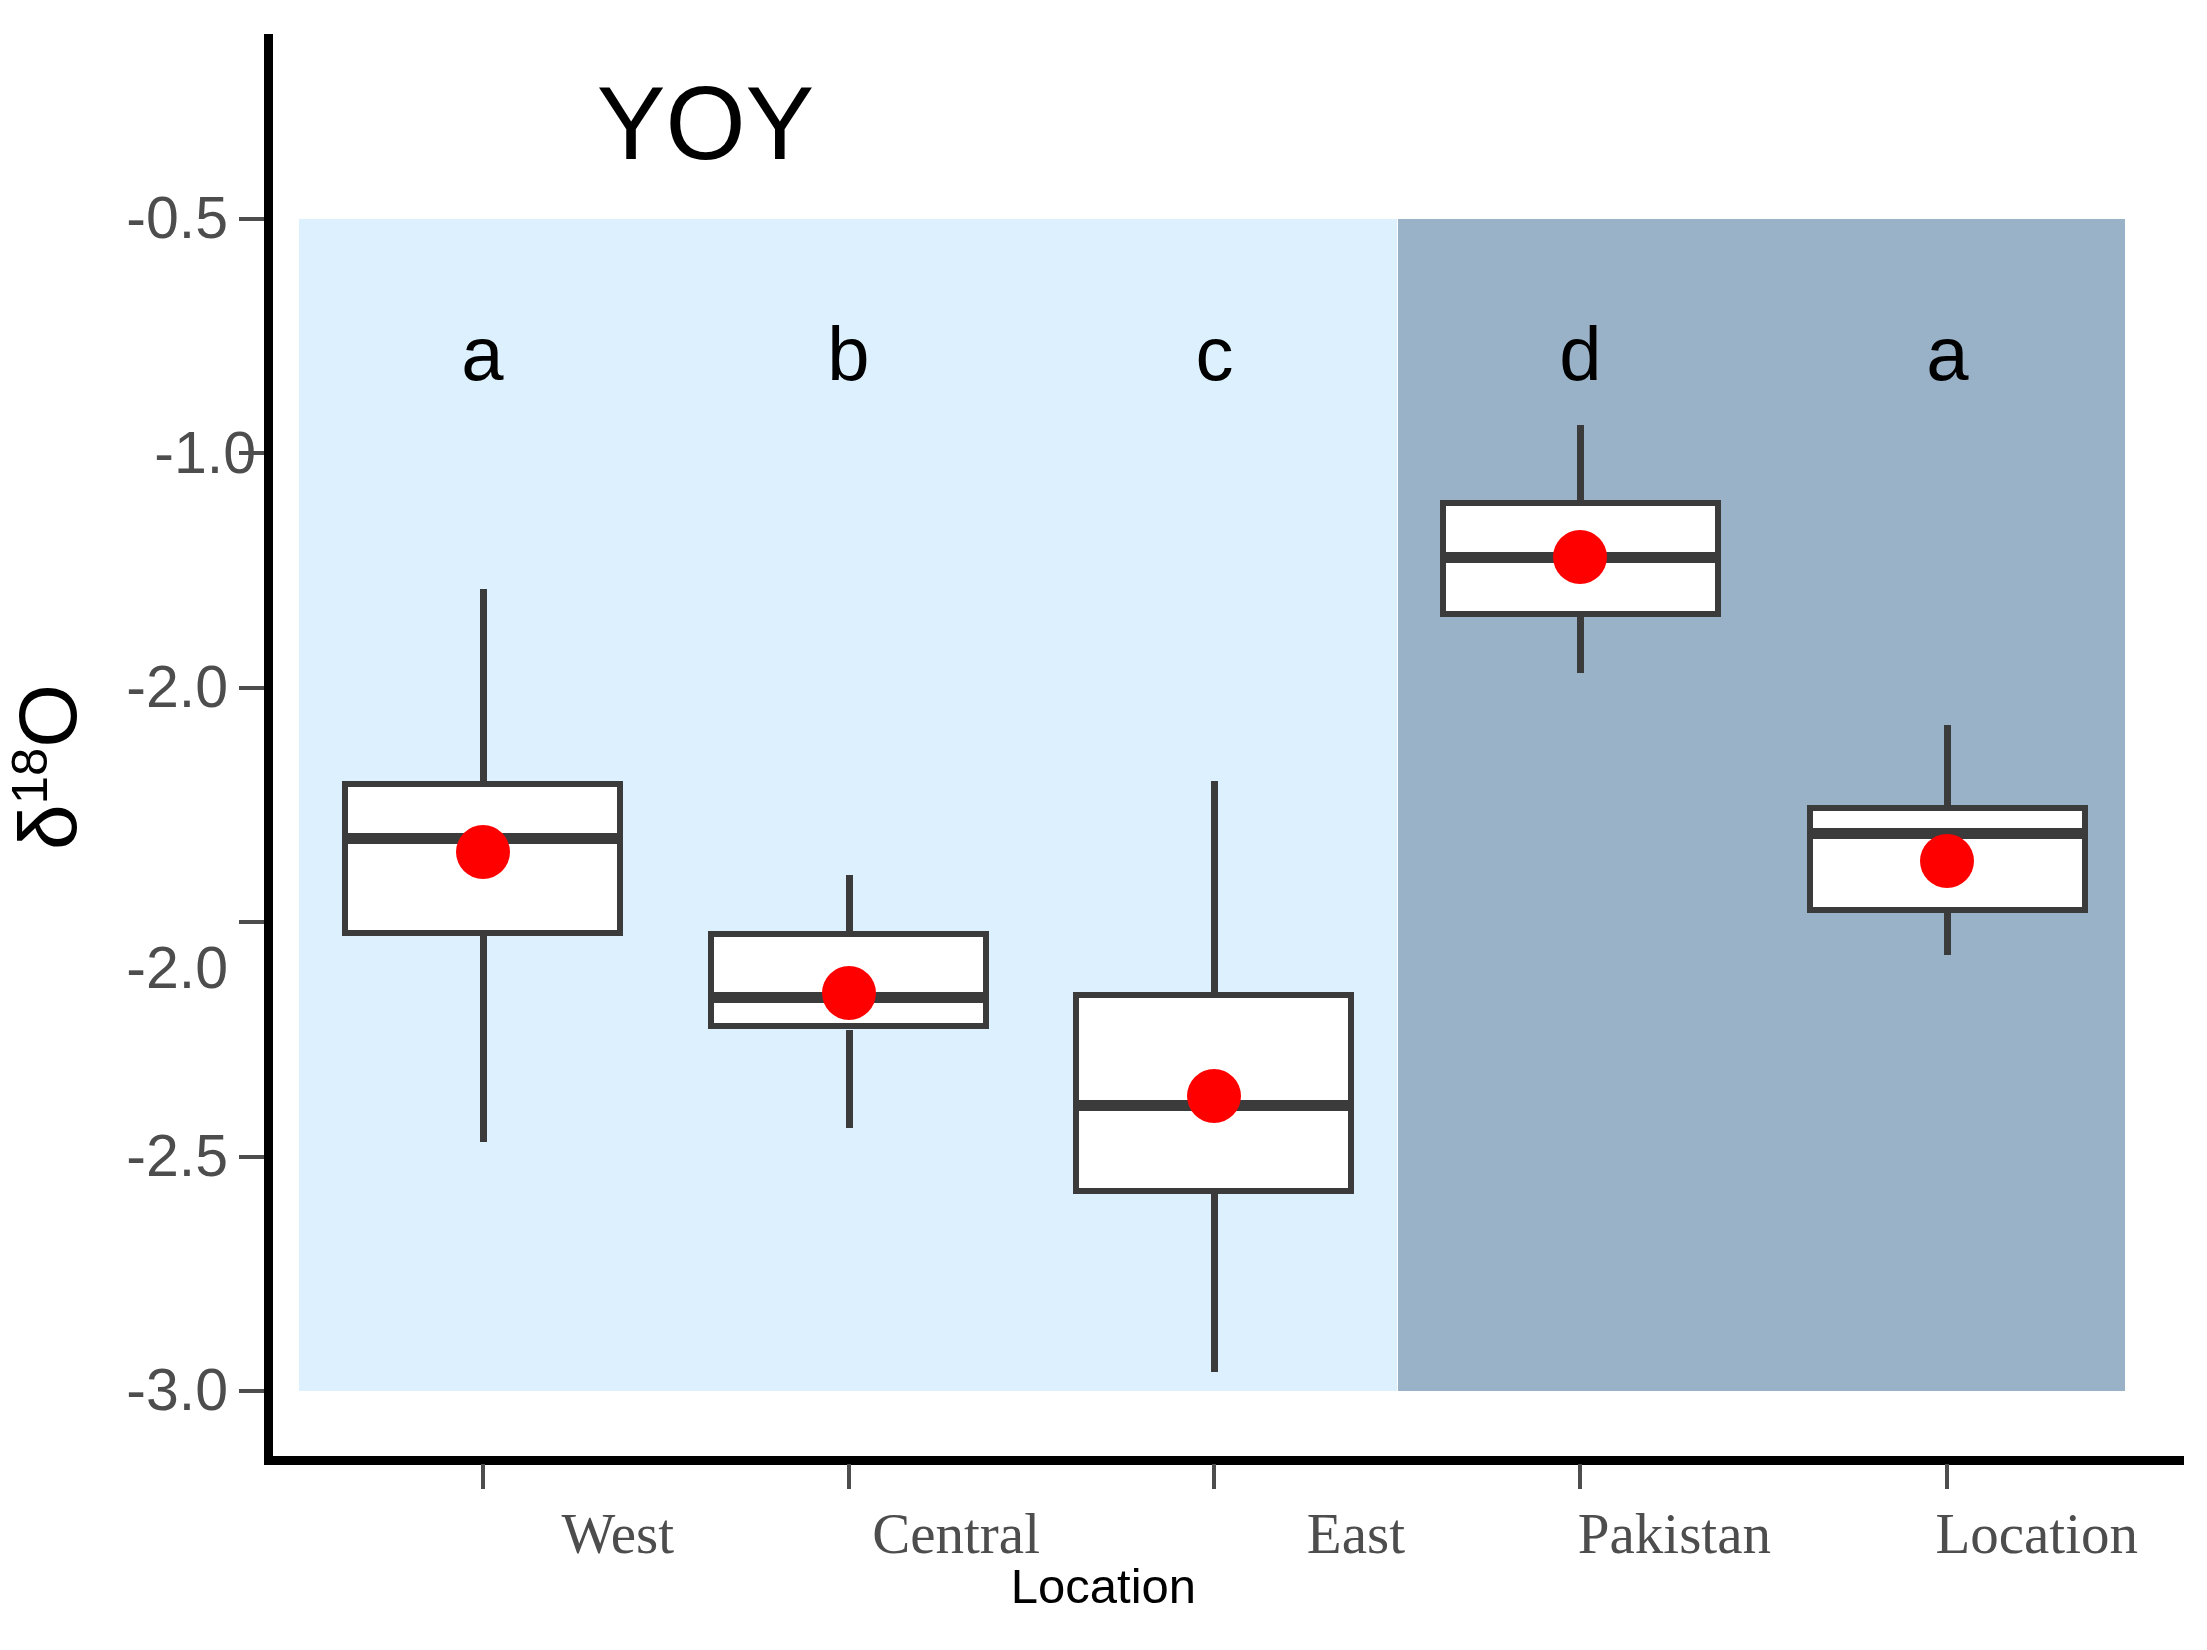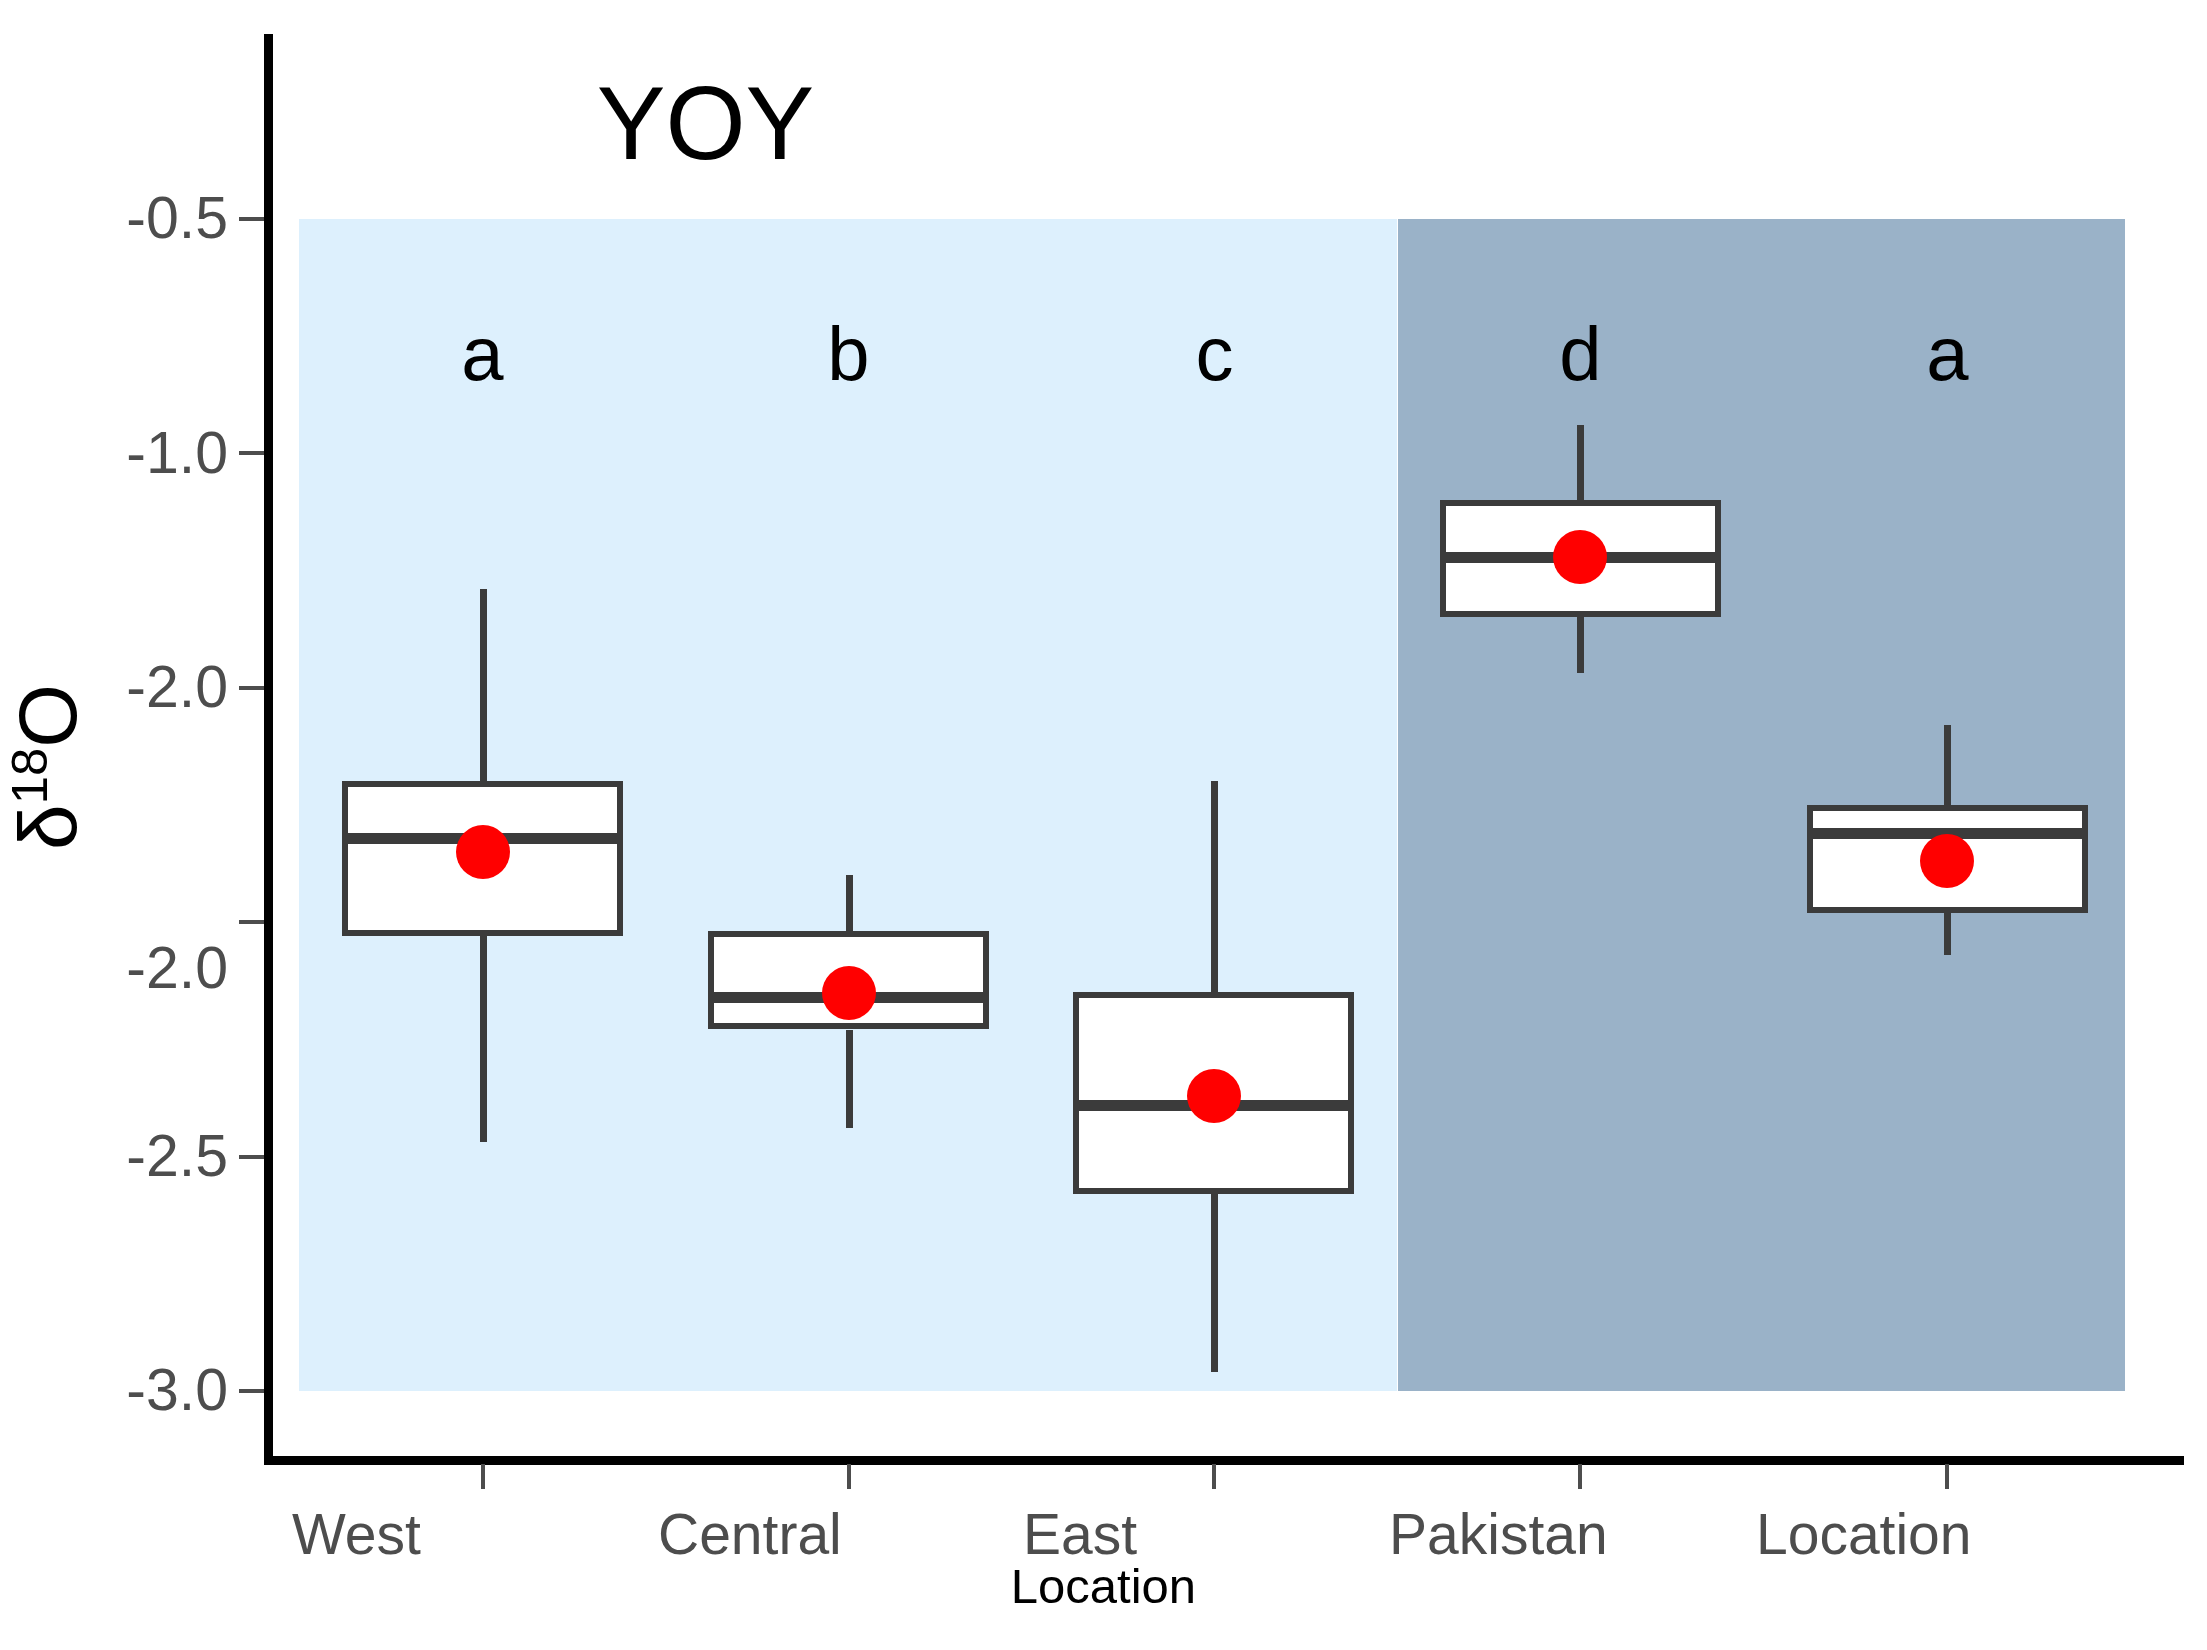--- a/index.html
+++ b/index.html
@@ -147,7 +147,7 @@
       <div class="tick-mark" style="left: 239px; top: 217px; background: rgb(77, 77, 77);"></div>
       <div class="tick-label-y" style="left: 0px; width: 228px; top: 184px;">-0.5</div>
       <div class="tick-mark" style="left: 239px; top: 451px; background: rgb(77, 77, 77);"></div>
-      <div class="tick-label-y" style="left: 0px; width: 228px; top: 419px;">-1.0</div>
+      <div class="tick-label-y" style="left: 0px; width: 228px; top: 419px; padding-left: 28px;">-1.0</div>
       <div class="tick-mark" style="left: 239px; top: 686px; background: rgb(77, 77, 77);"></div>
       <div class="tick-label-y" style="left: 0px; width: 228px; top: 653px;">-2.0</div>
       <div class="tick-mark" style="left: 239px; top: 920px; background: rgb(77, 77, 77);"></div>

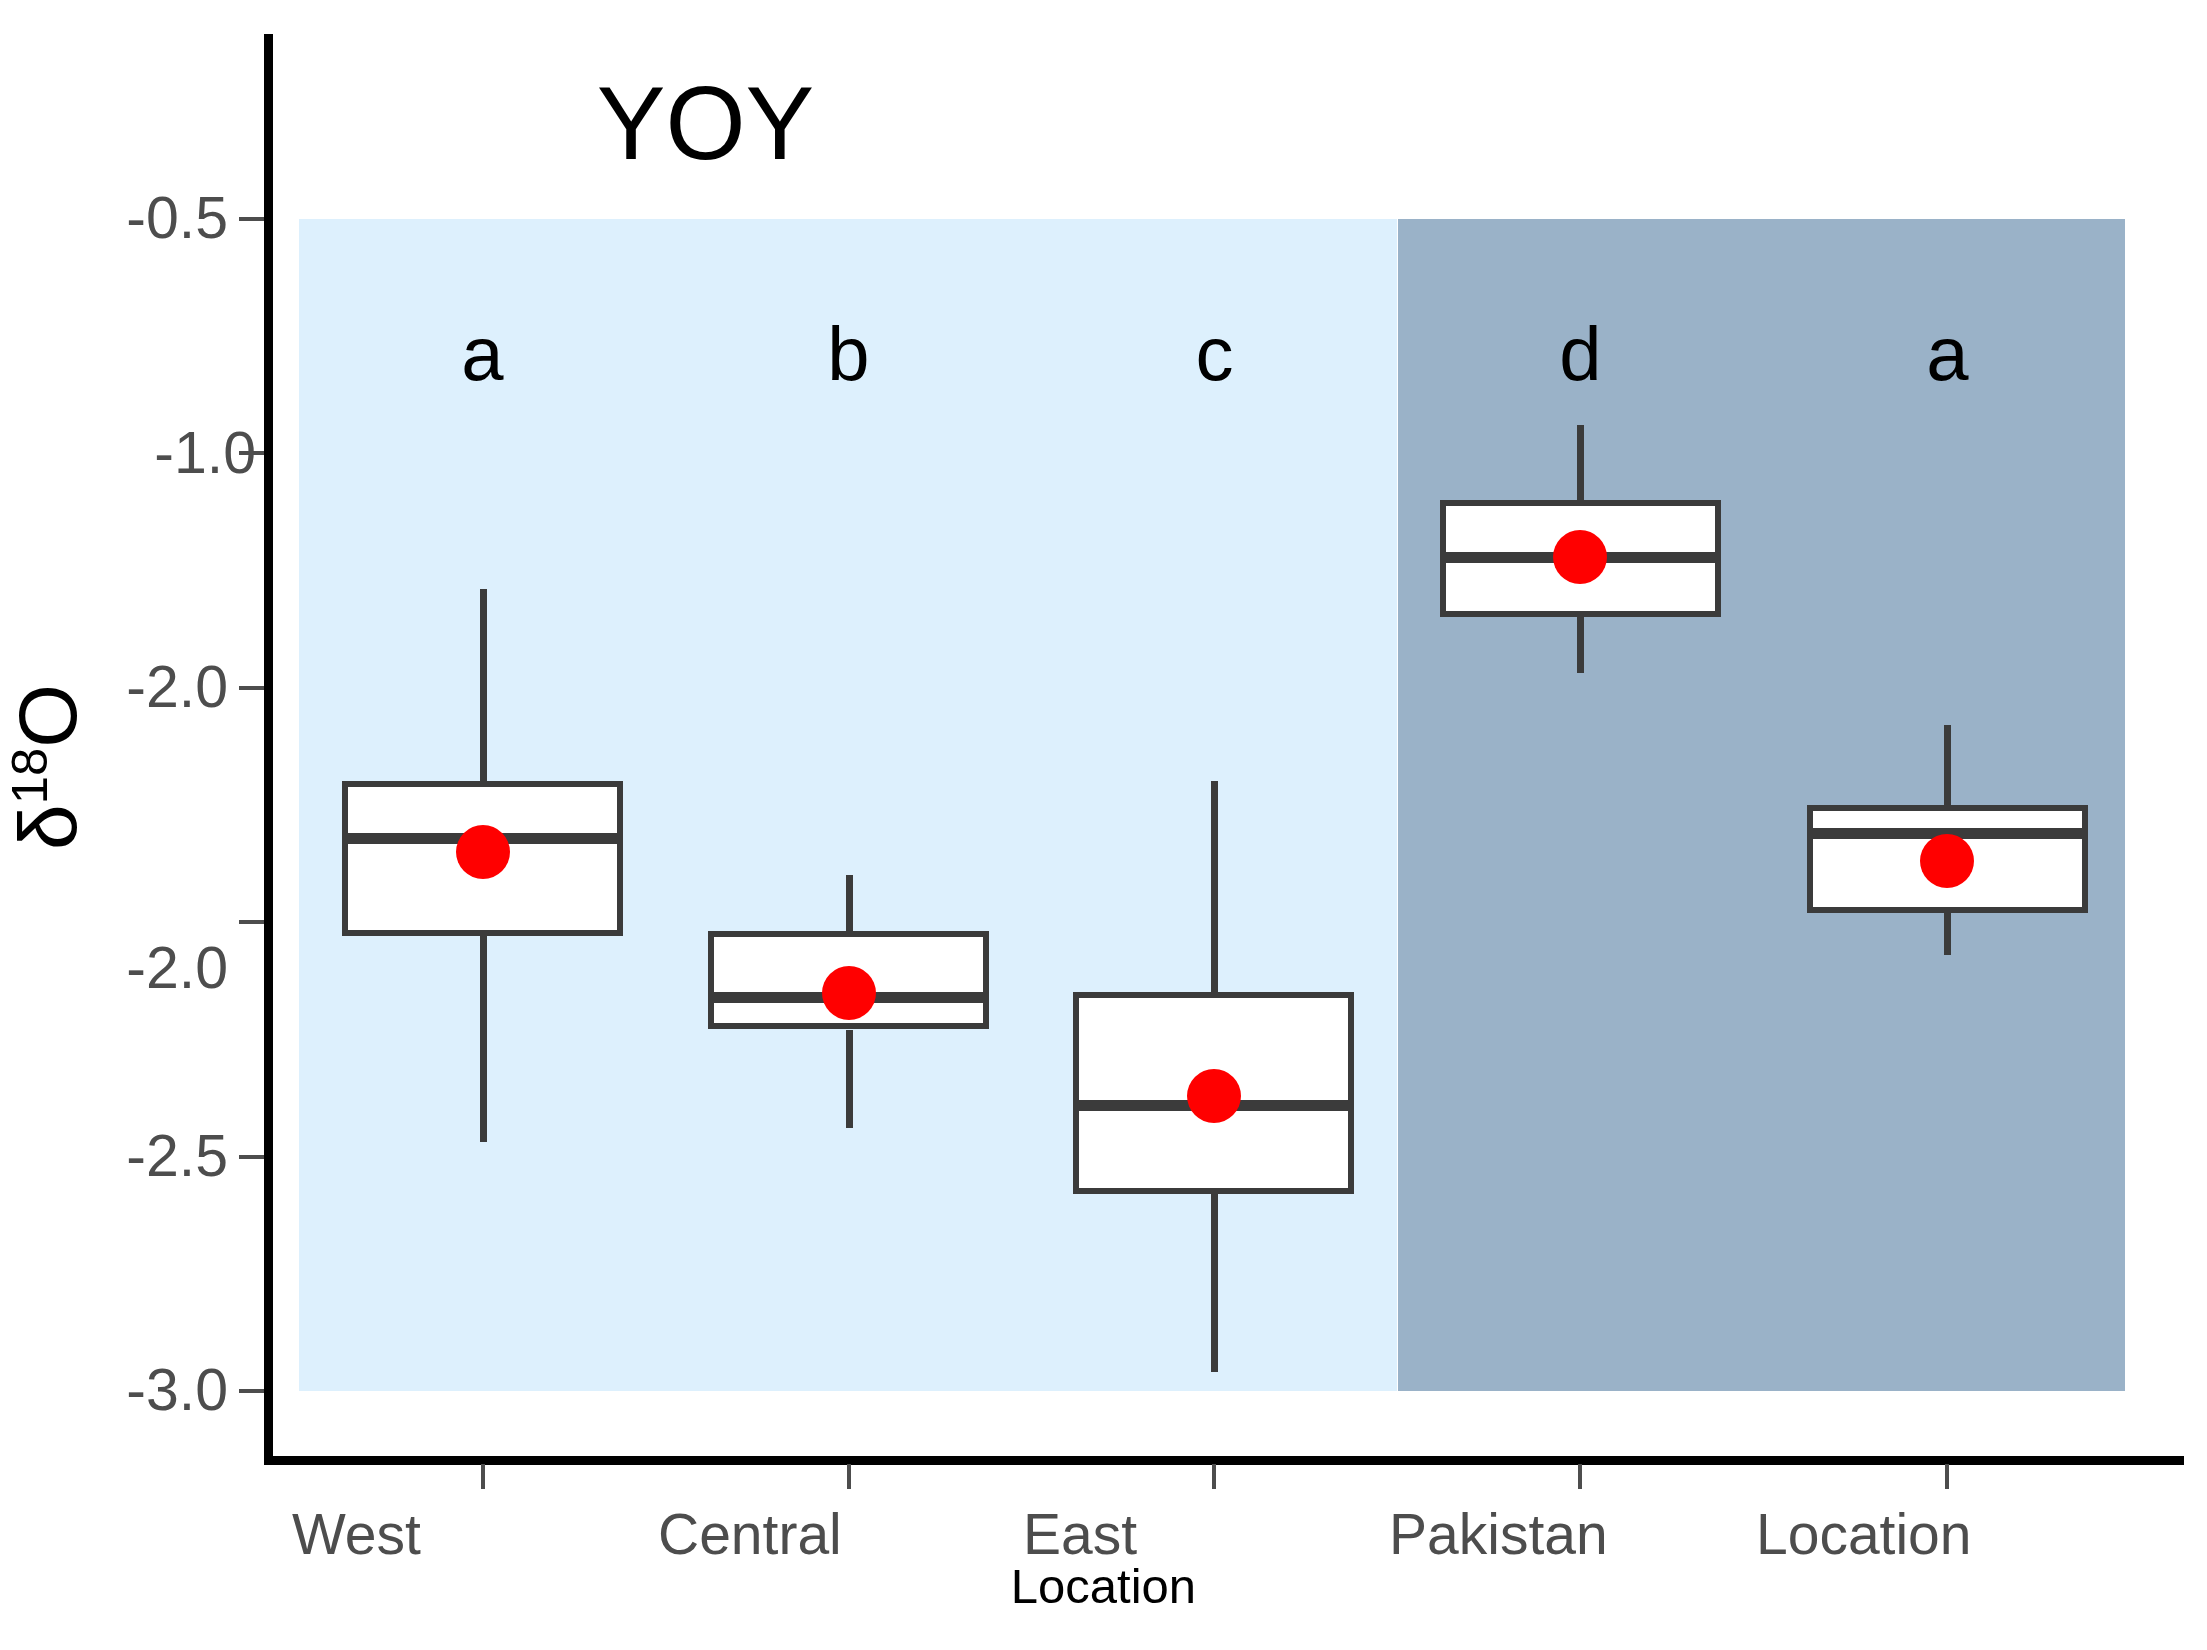--- a/index.html
+++ b/index.html
@@ -79,10 +79,11 @@
   }
   .tick-label-x {
     position: absolute;
-    text-align: left;
+    text-align: right;
     font-size: 57px;
     color: #4d4d4d;
     white-space: nowrap;
+    font-family: Liberation Serif, serif;
   }
 
   

